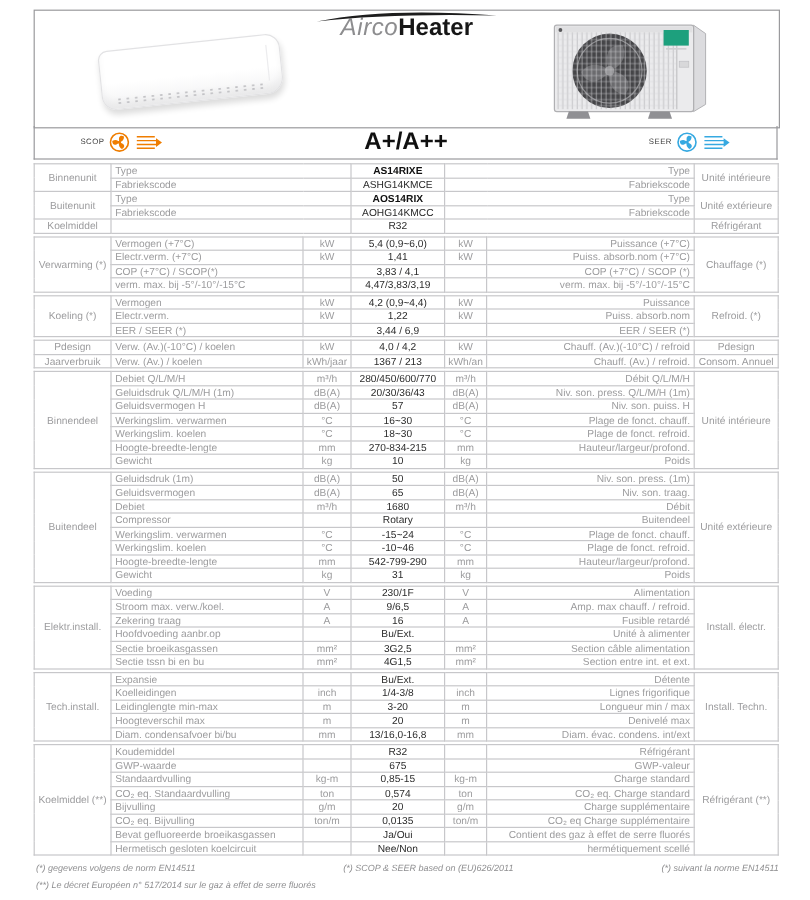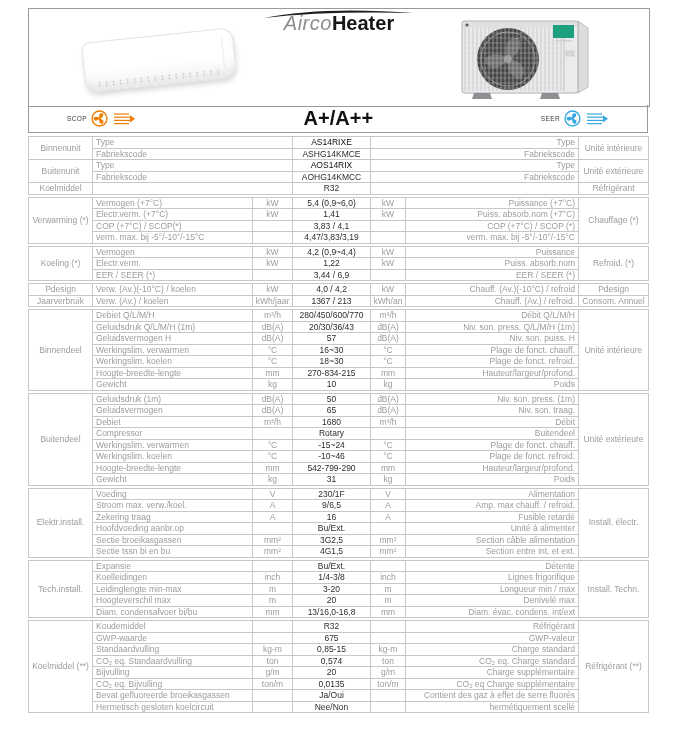--- a/index.html
+++ b/index.html
@@ -49,7 +49,7 @@
   td.nl{text-align:left;}
   td.unit{text-align:center;padding:0 1px;}
   td.val{text-align:center;color:#2c2c2c;}
-  td.val.b{font-weight:normal;color:#101010;}
+  td.val.b{font-weight:bold;color:#101010;}
   td.fr{text-align:right;}
 
   

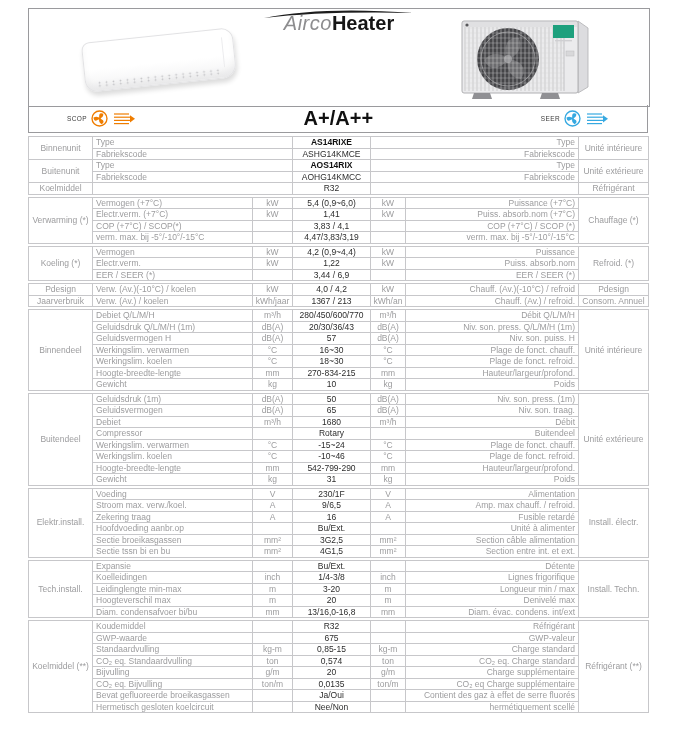--- a/index.html
+++ b/index.html
@@ -628,6 +628,11 @@
 
   <div class="notes">
     <div class="row">
+      <span>(*) gegevens volgens de norm EN14511</span>
+      <span>(*) SCOP &amp; SEER based on (EU)626/2011</span>
+      <span>(*) suivant la norme EN14511</span>
+    </div>
+    <div class="row">
     </div>
   </div>
 

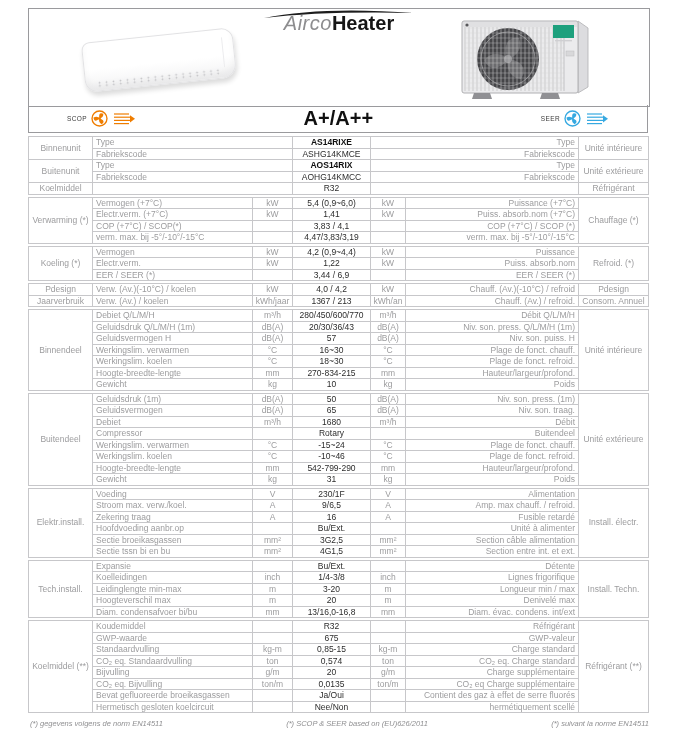--- a/index.html
+++ b/index.html
@@ -633,6 +633,7 @@
       <span>(*) suivant la norme EN14511</span>
     </div>
     <div class="row">
+      <span>(**) Le décret Européen n° 517/2014 sur le gaz à effet de serre fluorés</span>
     </div>
   </div>
 

